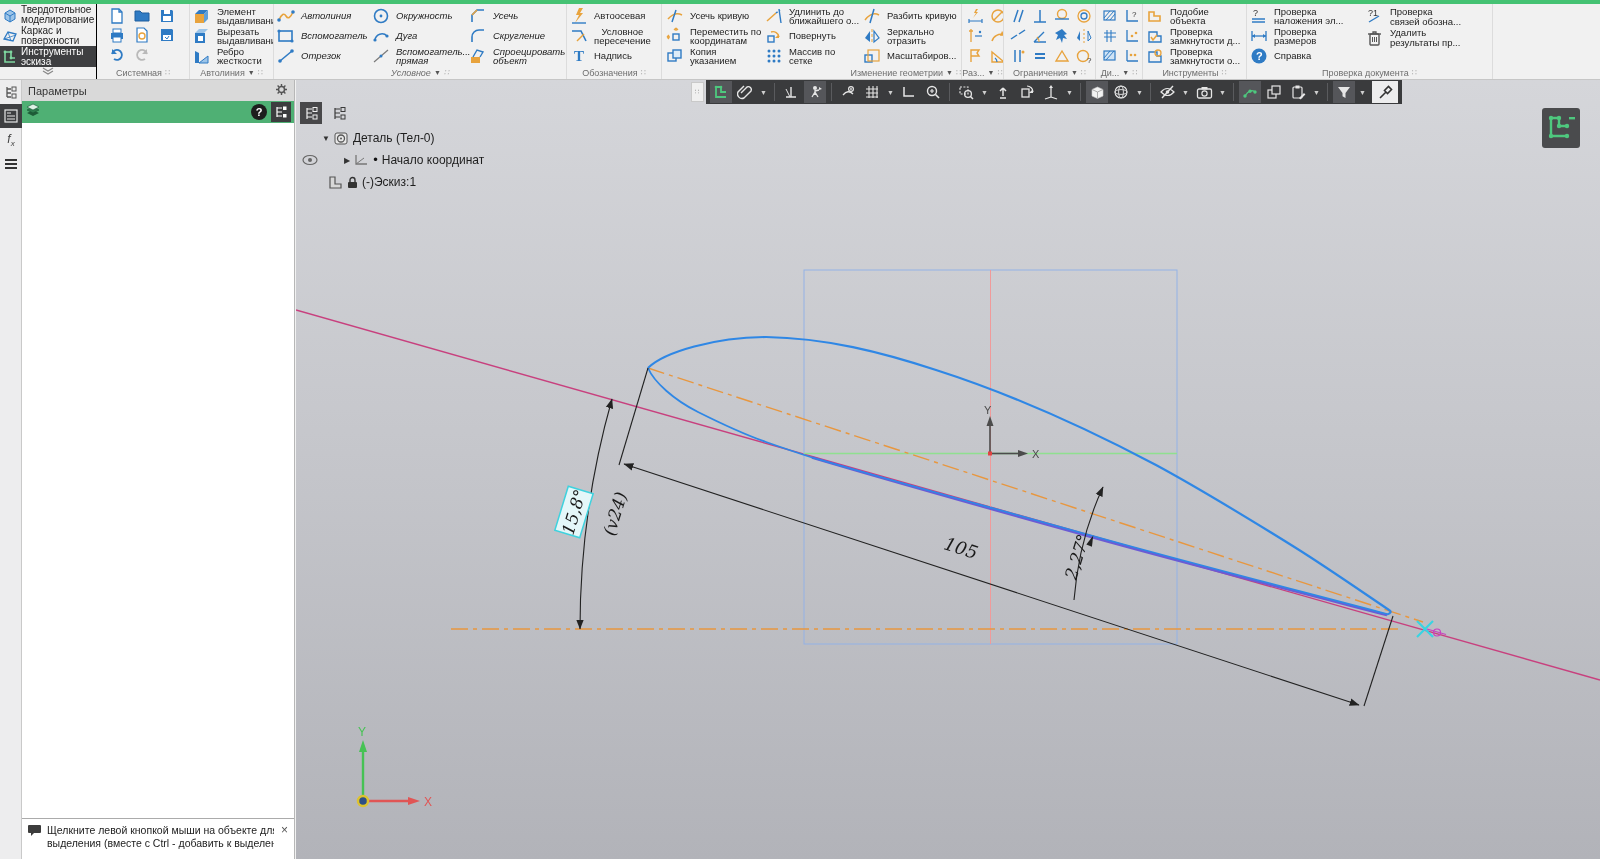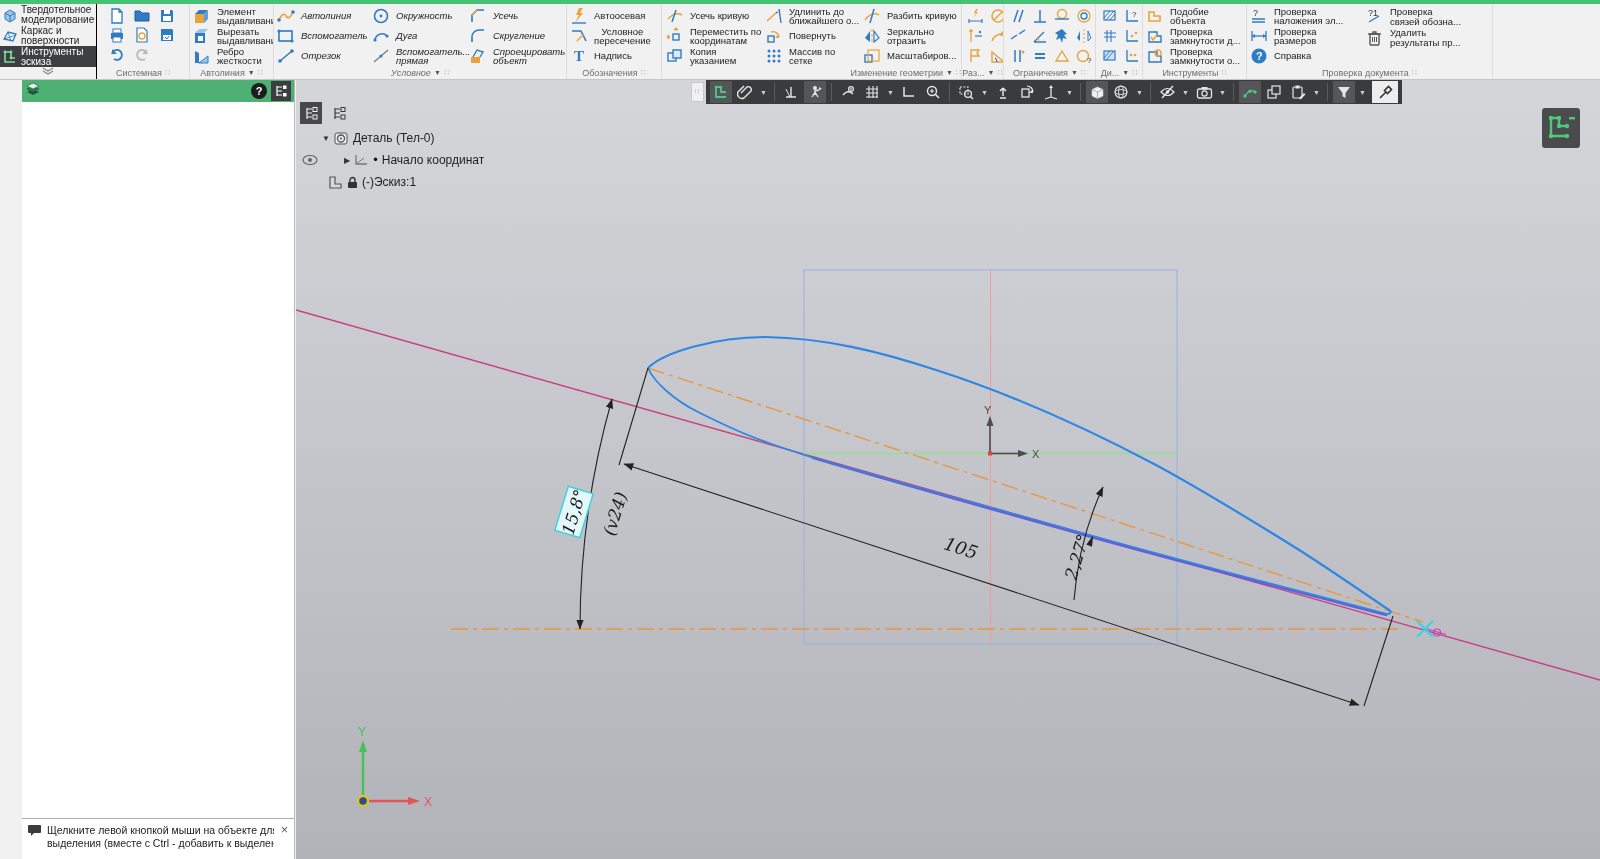--- a/index.html
+++ b/index.html
@@ -737,6 +737,14 @@
       </div>
   </div>
   <div id="panel">
+    <div id="phead">
+      <span>Параметры</span>
+      <span class="sp"></span>
+      <span><svg width="13" height="13">
+            <circle cx="6.5" cy="6.5" r="3" fill="none" stroke="#555" stroke-width="1.5"></circle>
+            <path d="M6.5 1 v2 M6.5 10 v2 M1 6.5 h2 M10 6.5 h2 M2.6 2.6 l1.4 1.4 M9 9 l1.4 1.4 M10.4 2.6 L9 4 M4 9 l-1.4 1.4" stroke="#555" stroke-width="1.4"></path>
+          </svg></span>
+    </div>
     <div id="pgreen">
       <span><svg width="16" height="16">
             <path d="M2 11 l6-3 6 3-6 3z" fill="#1e5c38"></path>

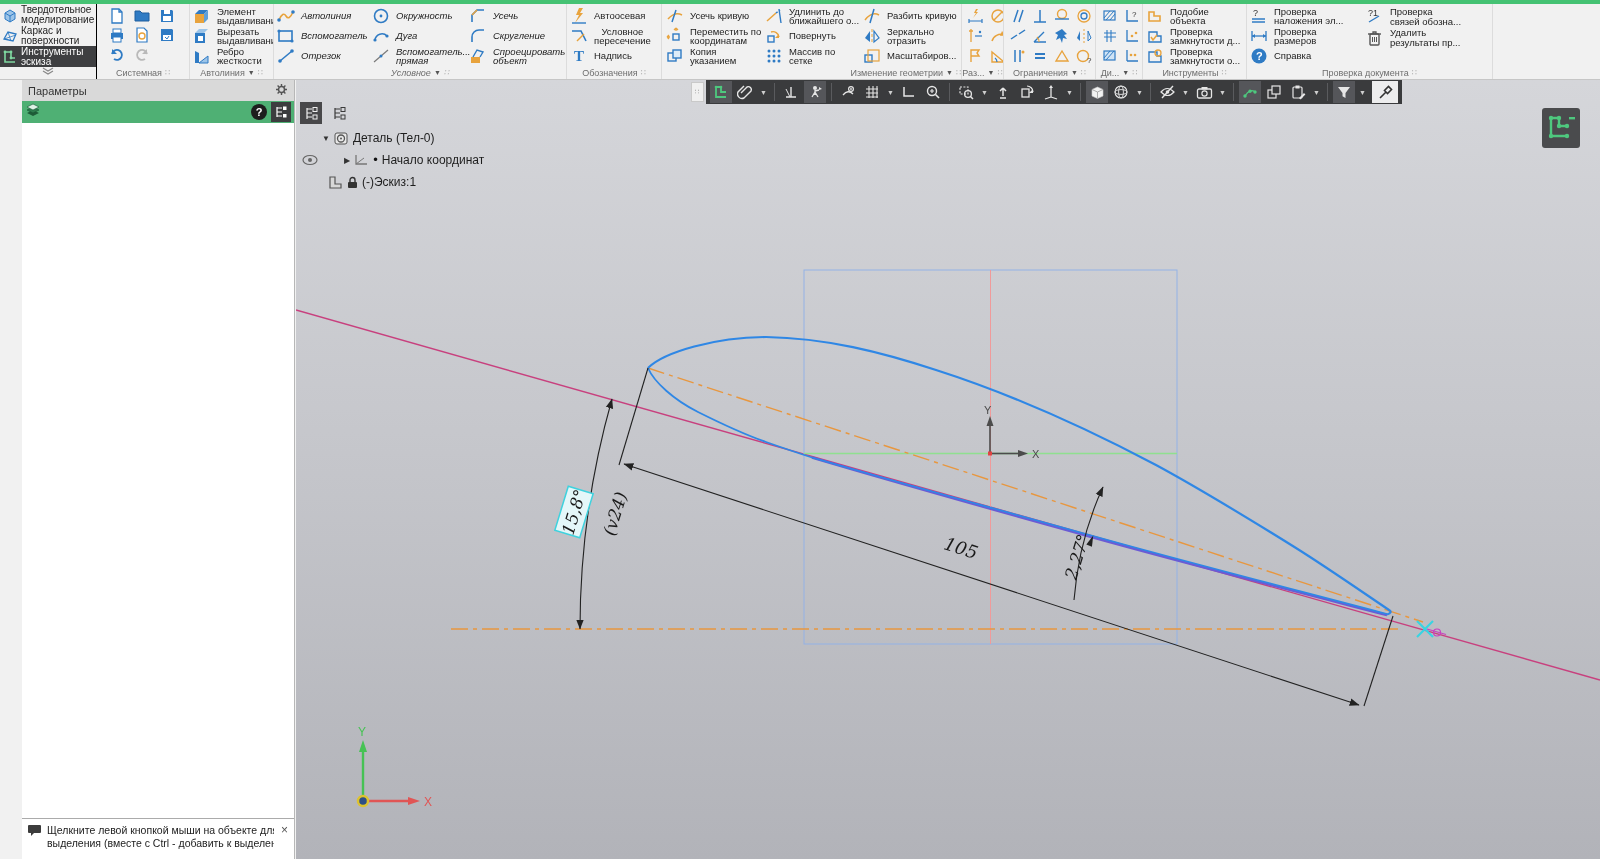--- a/index.html
+++ b/index.html
@@ -734,6 +734,29 @@
             <span class="grip">∷</span>
           </div>
         </div>
+      </div>
+  </div>
+  <div id="lstrip">
+    <div class="stripic">
+        <svg width="14" height="14">
+          <path d="M3 2 v10 M3 4 h4 M3 8 h4 M3 12 h4" stroke="#555" fill="none" stroke-width="1.3"></path>
+          <rect x="8" y="2" width="4" height="4" fill="none" stroke="#555"></rect>
+          <rect x="8" y="9" width="4" height="4" fill="none" stroke="#555"></rect>
+        </svg>
+      </div>
+    <div class="stripic sel">
+        <svg width="14" height="14">
+          <rect x="1" y="1" width="12" height="12" fill="none" stroke="#e8e8e8" stroke-width="1.2"></rect>
+          <path d="M3 4 h4 M3 7 h8 M3 10 h8" stroke="#e8e8e8" stroke-width="1.2"></path>
+        </svg>
+      </div>
+    <div class="stripic">
+        <span style="font-size:12px;font-style:italic;color:#444">f<sub style="font-size:8px">x</sub></span>
+      </div>
+    <div class="stripic">
+        <svg width="14" height="12">
+          <path d="M1 2 h12 M1 6 h12 M1 10 h12" stroke="#333" stroke-width="2.2"></path>
+        </svg>
       </div>
   </div>
   <div id="panel">

